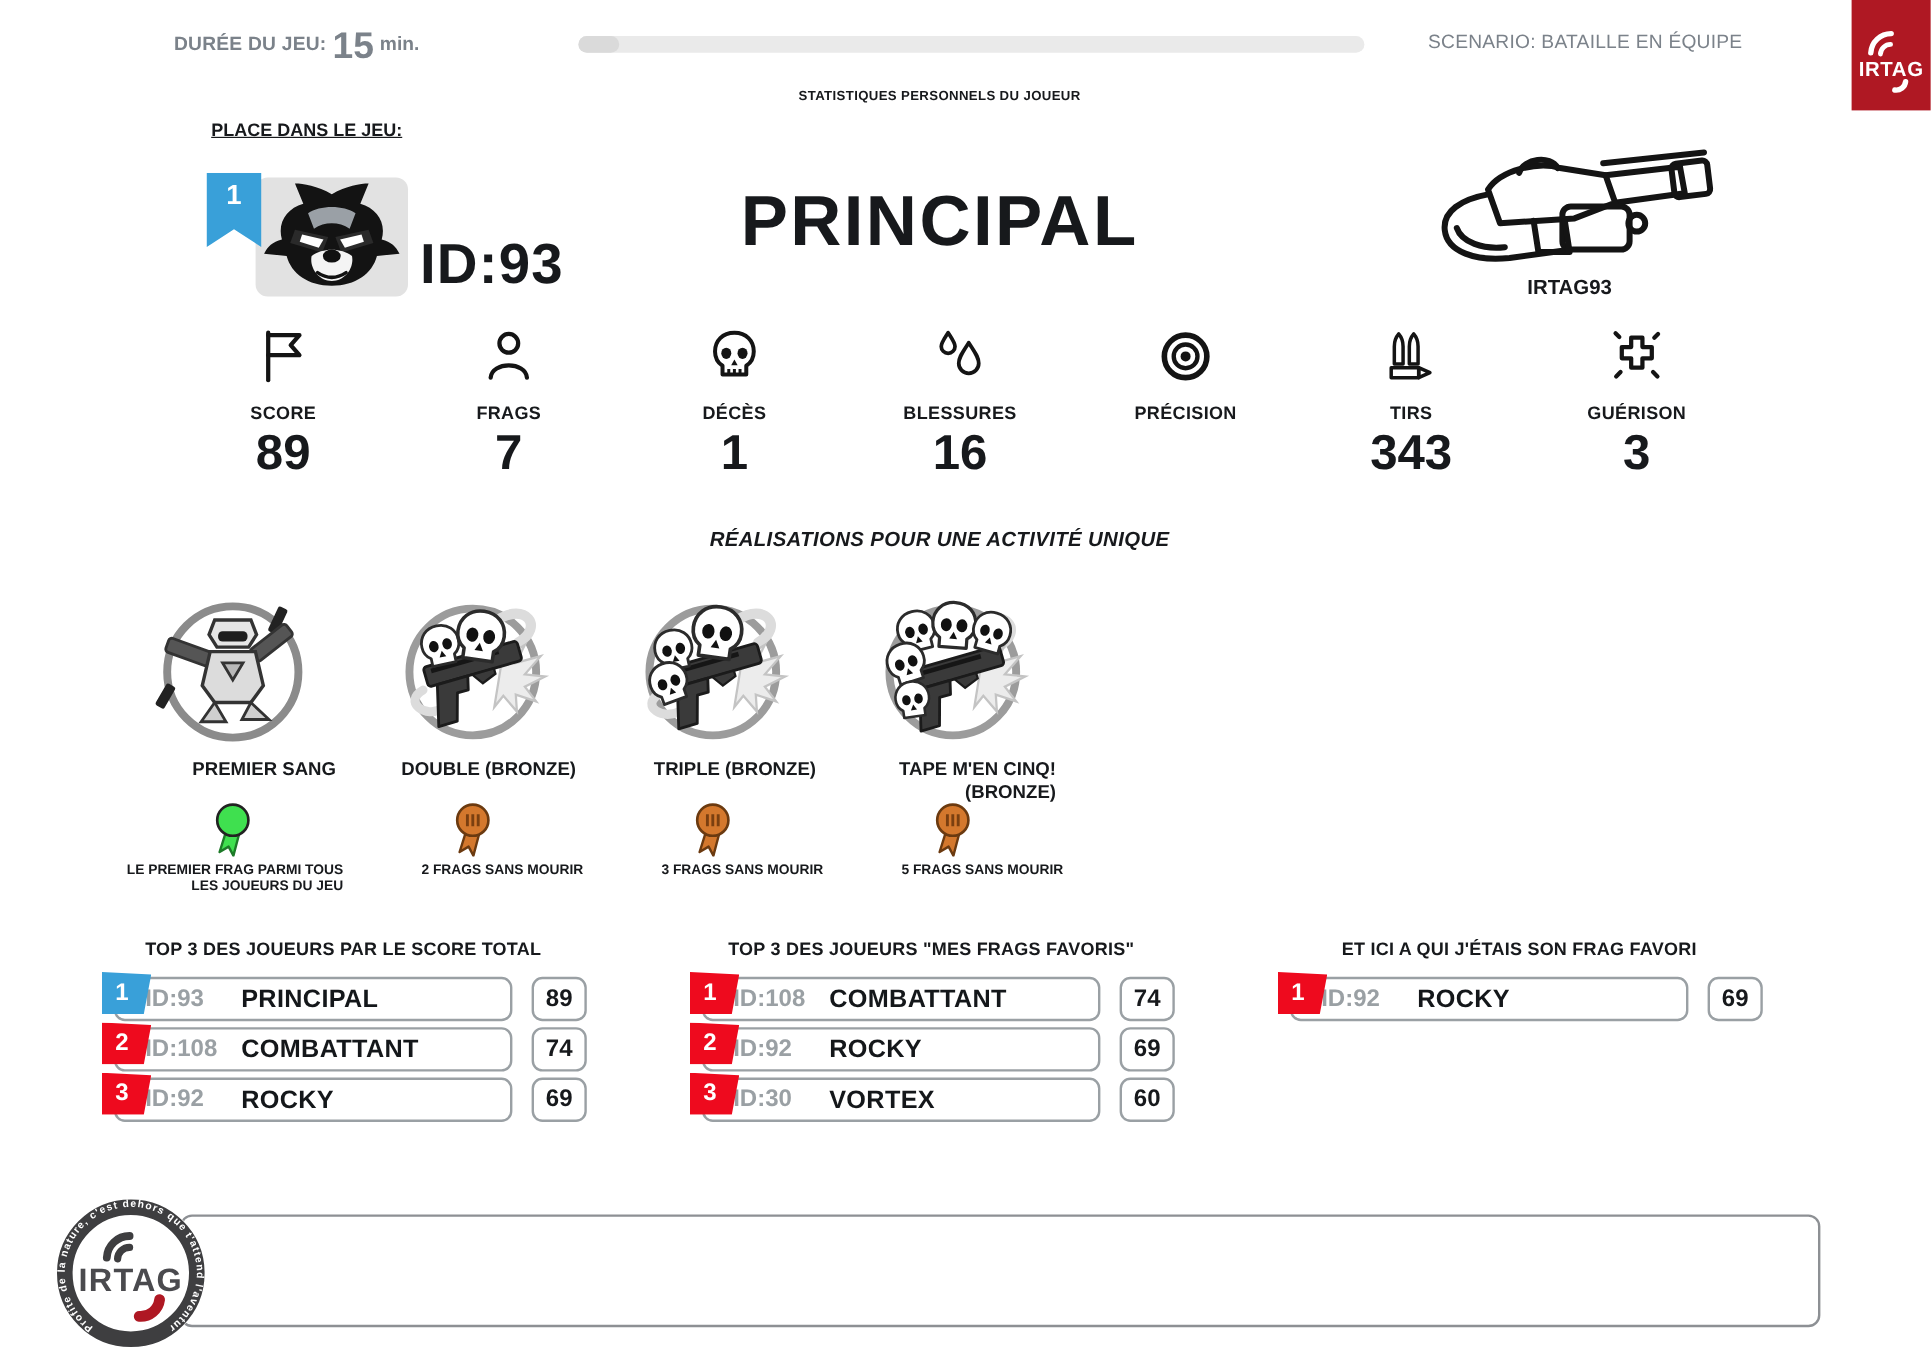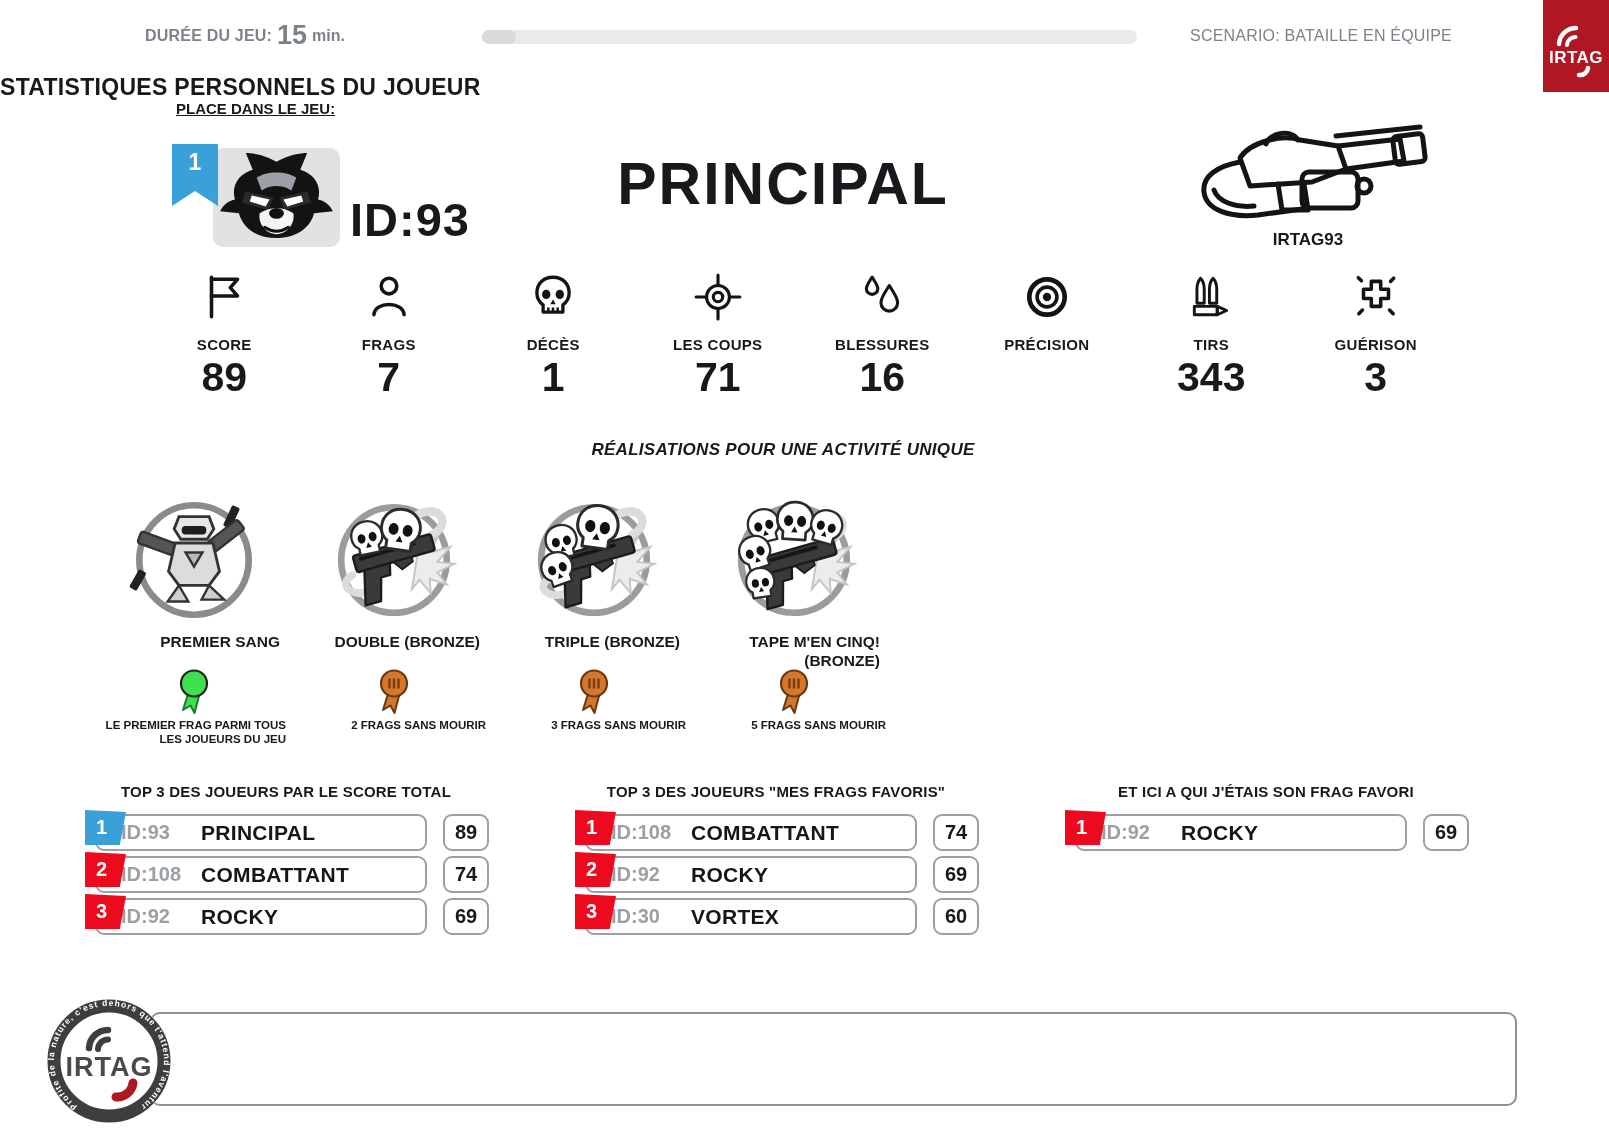--- a/index.html
+++ b/index.html
@@ -12,7 +12,7 @@
   
   .duration{position:absolute;left:145px;top:20px;display:flex;align-items:center;color:#7b828a;font-weight:800;}
   .duration .lbl{font-size:16px;letter-spacing:.2px;}
-  .duration .val{font-size:27px;margin:0 5px;}
+  .duration .val{font-size:31px;margin:0 5px;}
   .duration .unit{font-size:16px;}
   .progress{position:absolute;left:482px;top:30px;width:655px;height:14px;background:#eaeaea;border-radius:7px;}
   .progress .fill{position:absolute;left:0;top:0;height:14px;width:34px;background:#dadada;border-radius:7px;}

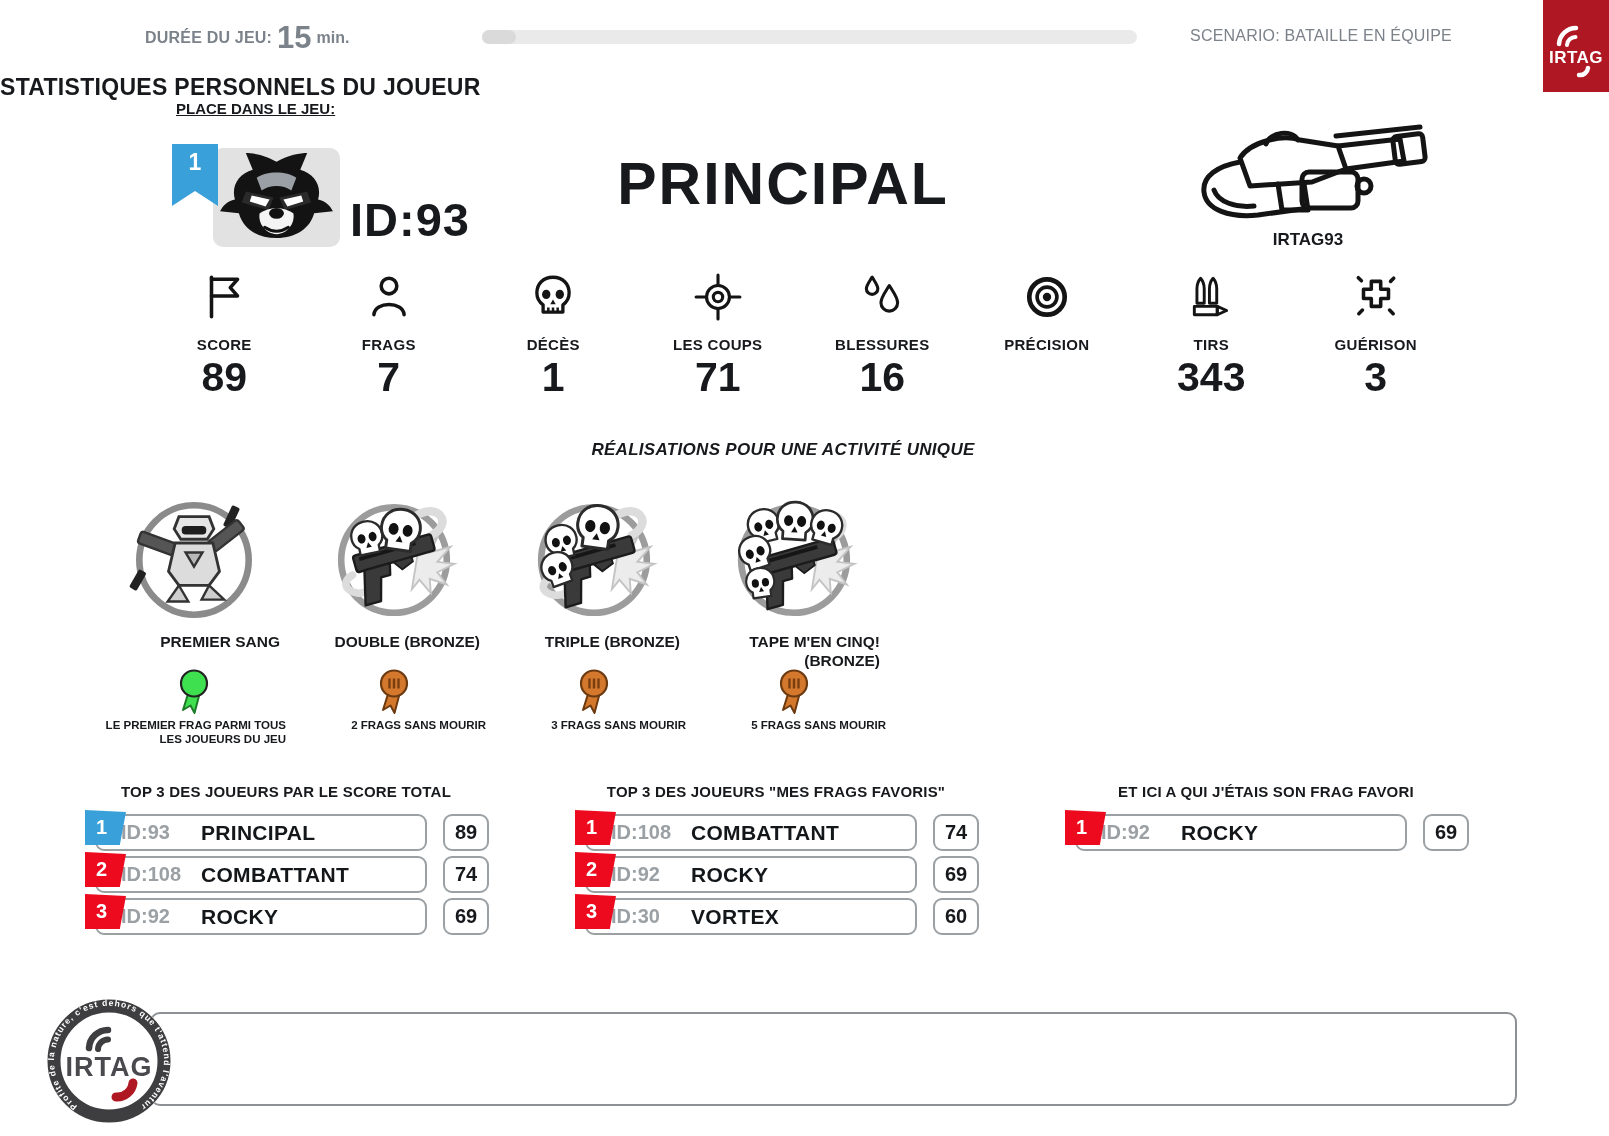--- a/index.html
+++ b/index.html
@@ -19,7 +19,7 @@
   .scenario{position:absolute;left:1186px;top:27px;width:270px;text-align:center;font-size:16px;font-weight:400;color:#7b828a;letter-spacing:.2px;}
   .brand-box{position:absolute;left:1543px;top:0;width:66px;height:92px;background:#AF1823;}
   
-  .section-title{position:absolute;left:0;top:74px;width:1566px;font-size:23px;font-weight:800;letter-spacing:.3px;}
+  .section-title{position:absolute;left:0;top:74px;width:1566px;text-align:center;font-size:11px;font-weight:800;letter-spacing:.3px;}
   .place-label{position:absolute;left:176px;top:100px;font-size:15px;font-weight:800;text-decoration:underline;}
   .avatar-box{position:absolute;left:213px;top:148px;width:127px;height:99px;background:#e2e2e2;border-radius:10px;}
   .rank-ribbon{position:absolute;left:172px;top:144px;width:46px;height:62px;background:#39A0D9;

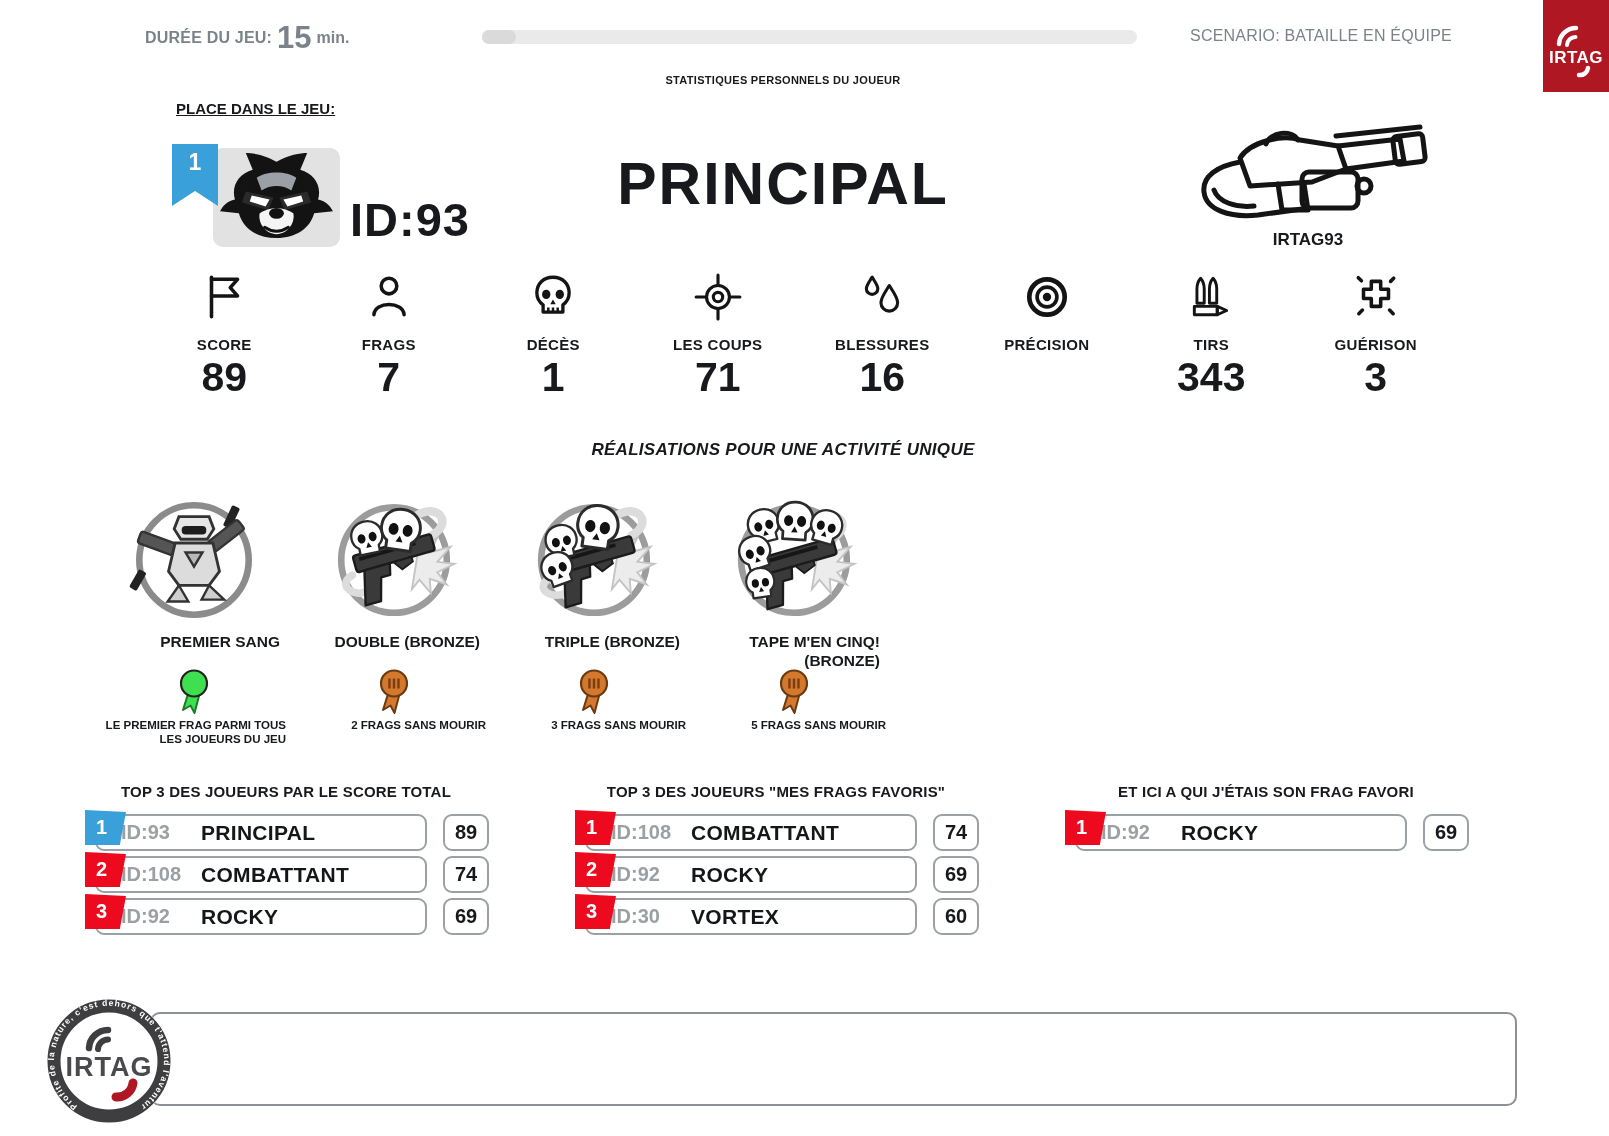--- a/index.html
+++ b/index.html
@@ -179,17 +179,6 @@
     <div class="val">1</div>
   </div>
 
-  <div class="stat">
-    <div class="icn">
-      <svg viewBox="0 0 48 48" width="50" height="50" fill="none" stroke="#141414" stroke-width="3" stroke-linecap="round">
-        <circle cx="24" cy="24" r="11"></circle>
-          <circle cx="24" cy="24" r="4.5"></circle>
-        <path d="M24 3 V13 M24 35 V45 M3 24 H13 M35 24 H45"></path>
-      </svg>
-    </div>
-    <div class="lab">LES COUPS</div>
-    <div class="val">71</div>
-  </div>
 
   <div class="stat">
     <div class="icn">

